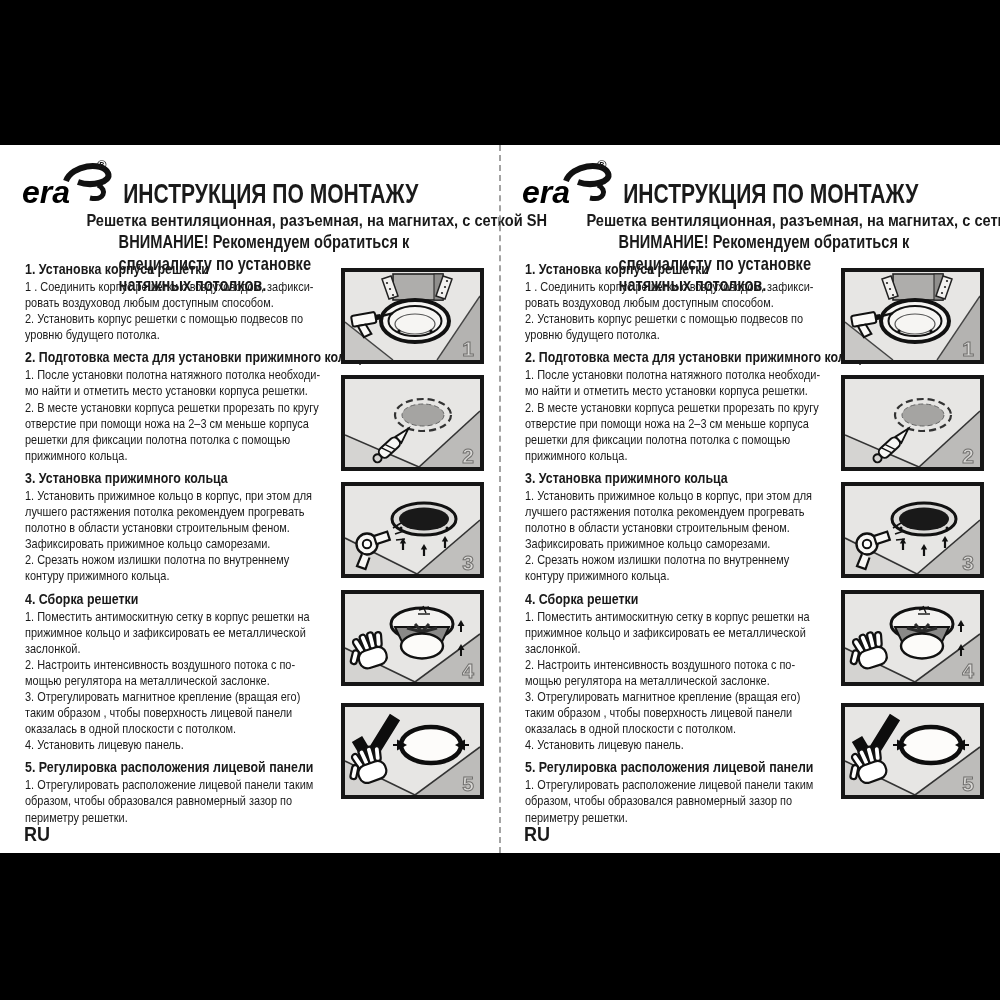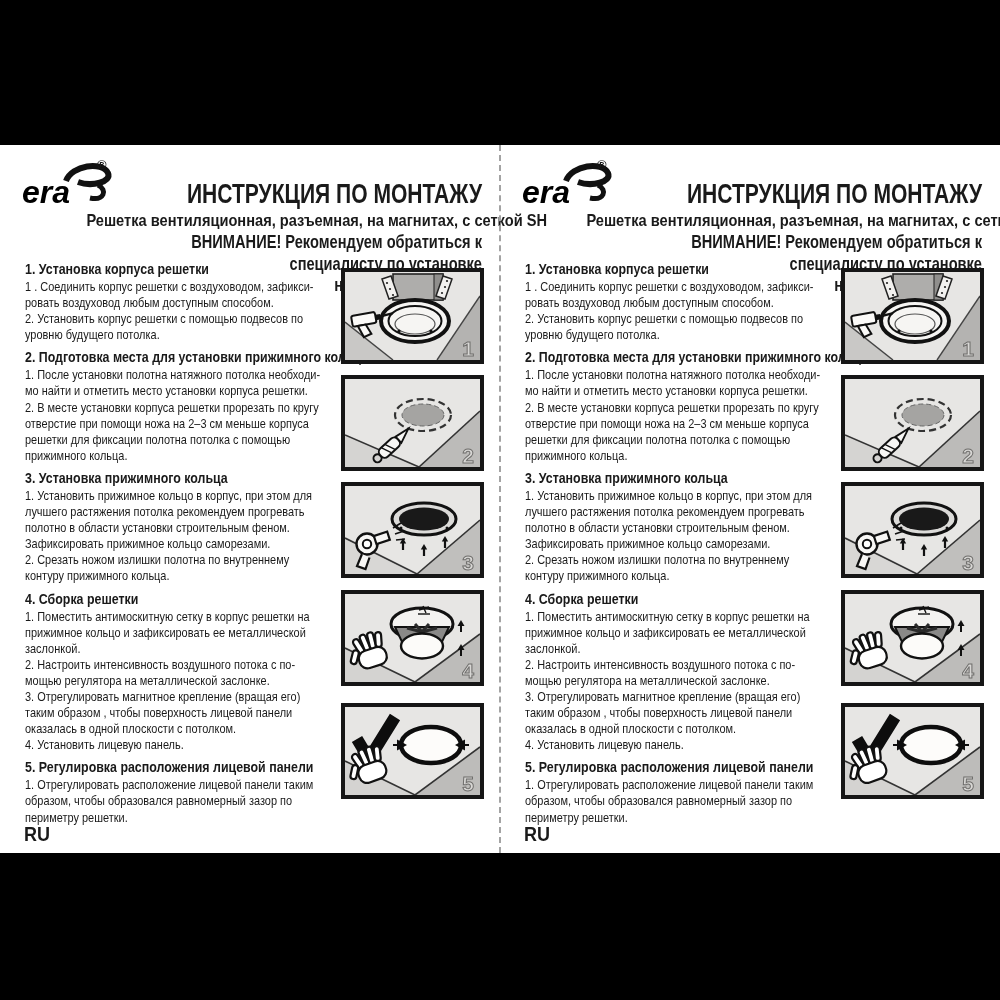--- a/index.html
+++ b/index.html
@@ -14,7 +14,7 @@
   .logo{position:absolute;left:20px;top:14px;width:96px;height:56px;}
   .reg{position:absolute;left:97px;top:12px;font-size:13px;font-weight:bold;}
 
-  .hdr{position:absolute;left:22px;right:18px;top:34px;text-align:right;}
+  .hdr{position:absolute;left:22px;right:18px;top:34px;}
   .title{font-size:27px;font-weight:bold;line-height:30px;white-space:nowrap;
          transform:scaleX(0.78);transform-origin:100% 50%;}
   .subtitle{font-size:17px;font-weight:bold;line-height:20px;margin-top:2px;white-space:nowrap;

